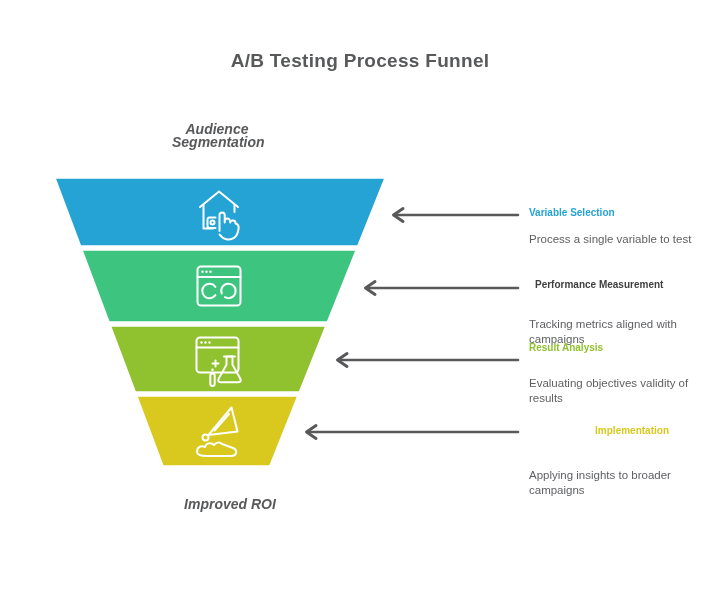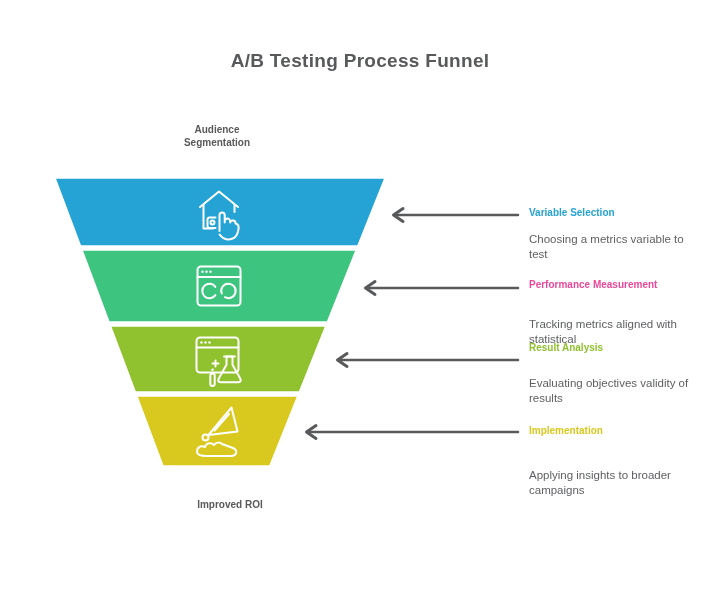--- a/index.html
+++ b/index.html
@@ -14,7 +14,7 @@
     font-size:19px;font-weight:700;letter-spacing:.3px;color:#58595B;
   }
   .funnel-cap-label{
-    font-size:10px;font-weight:700;color:#58595B;text-align:center;line-height:13px;
+    font-size:14px;font-weight:700;color:#58595B;text-align:center;line-height:13px;font-style:italic;
   }
   .top-label{left:172px;top:123px;width:90px;}
   .bottom-label{left:172px;top:498px;width:116px;}

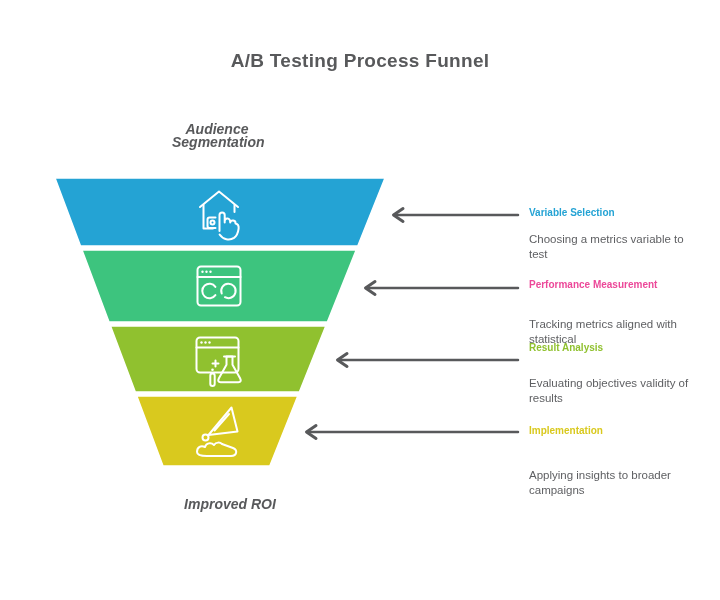--- a/index.html
+++ b/index.html
@@ -110,7 +110,7 @@
 <div class="abs funnel-cap-label bottom-label" style="color: rgb(88, 89, 91);">Improved ROI</div>
 
 <div class="abs step-title t1" style="color: rgb(36, 163, 212);">Variable Selection</div>
-<div class="abs step-desc d1">Choosing a metrics variable to test</div>
+<div class="abs step-desc d1">Process a single variable to test</div>
 
 <div class="abs step-title t2" style="color: #ec4899;">Performance Measurement</div>
 <div class="abs step-desc d2">Tracking metrics aligned with statistical</div>

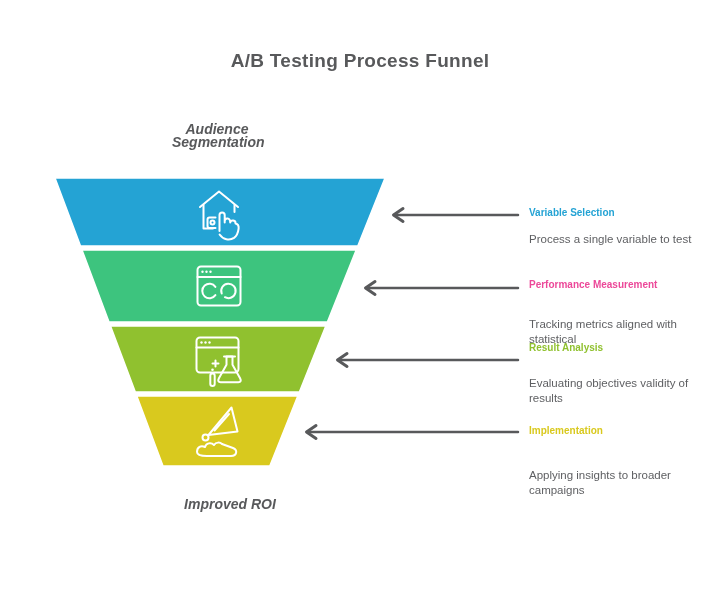--- a/index.html
+++ b/index.html
@@ -112,7 +112,7 @@
 <div class="abs step-title t1" style="color: rgb(36, 163, 212);">Variable Selection</div>
 <div class="abs step-desc d1">Process a single variable to test</div>
 
-<div class="abs step-title t2" style="color: #ec4899;">Performance Measurement</div>
+<div class="abs step-title t2" style="color: #404040; margin-left: 6px;">Performance Measurement</div>
 <div class="abs step-desc d2">Tracking metrics aligned with statistical</div>
 
 <div class="abs step-title t3" style="color: rgb(144, 193, 47);">Result Analysis</div>

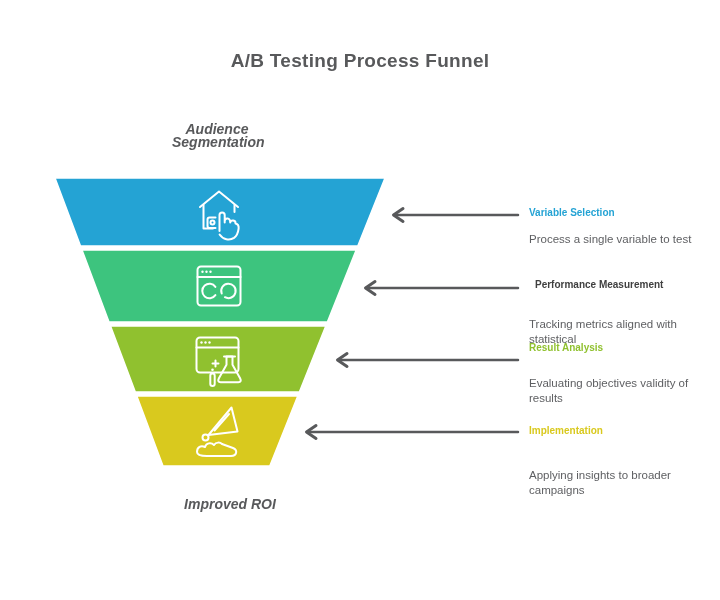--- a/index.html
+++ b/index.html
@@ -113,7 +113,7 @@
 <div class="abs step-desc d1">Process a single variable to test</div>
 
 <div class="abs step-title t2" style="color: #404040; margin-left: 6px;">Performance Measurement</div>
-<div class="abs step-desc d2">Tracking metrics aligned with statistical</div>
+<div class="abs step-desc d2">Tracking metrics aligned with campaigns</div>
 
 <div class="abs step-title t3" style="color: rgb(144, 193, 47);">Result Analysis</div>
 <div class="abs step-desc d3">Evaluating objectives validity of results</div>

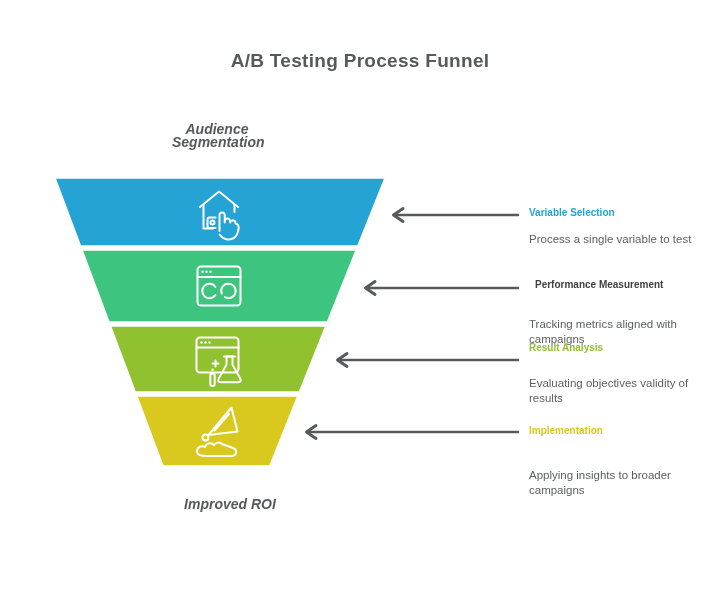--- a/index.html
+++ b/index.html
@@ -118,7 +118,7 @@
 <div class="abs step-title t3" style="color: rgb(144, 193, 47);">Result Analysis</div>
 <div class="abs step-desc d3">Evaluating objectives validity of results</div>
 
-<div class="abs step-title t4" style="color: rgb(217, 201, 30);">Implementation</div>
+<div class="abs step-title t4" style="color: rgb(217, 201, 30); text-align: right;">Implementation</div>
 <div class="abs step-desc d4">Applying insights to broader campaigns</div>
 
 </body></html>

